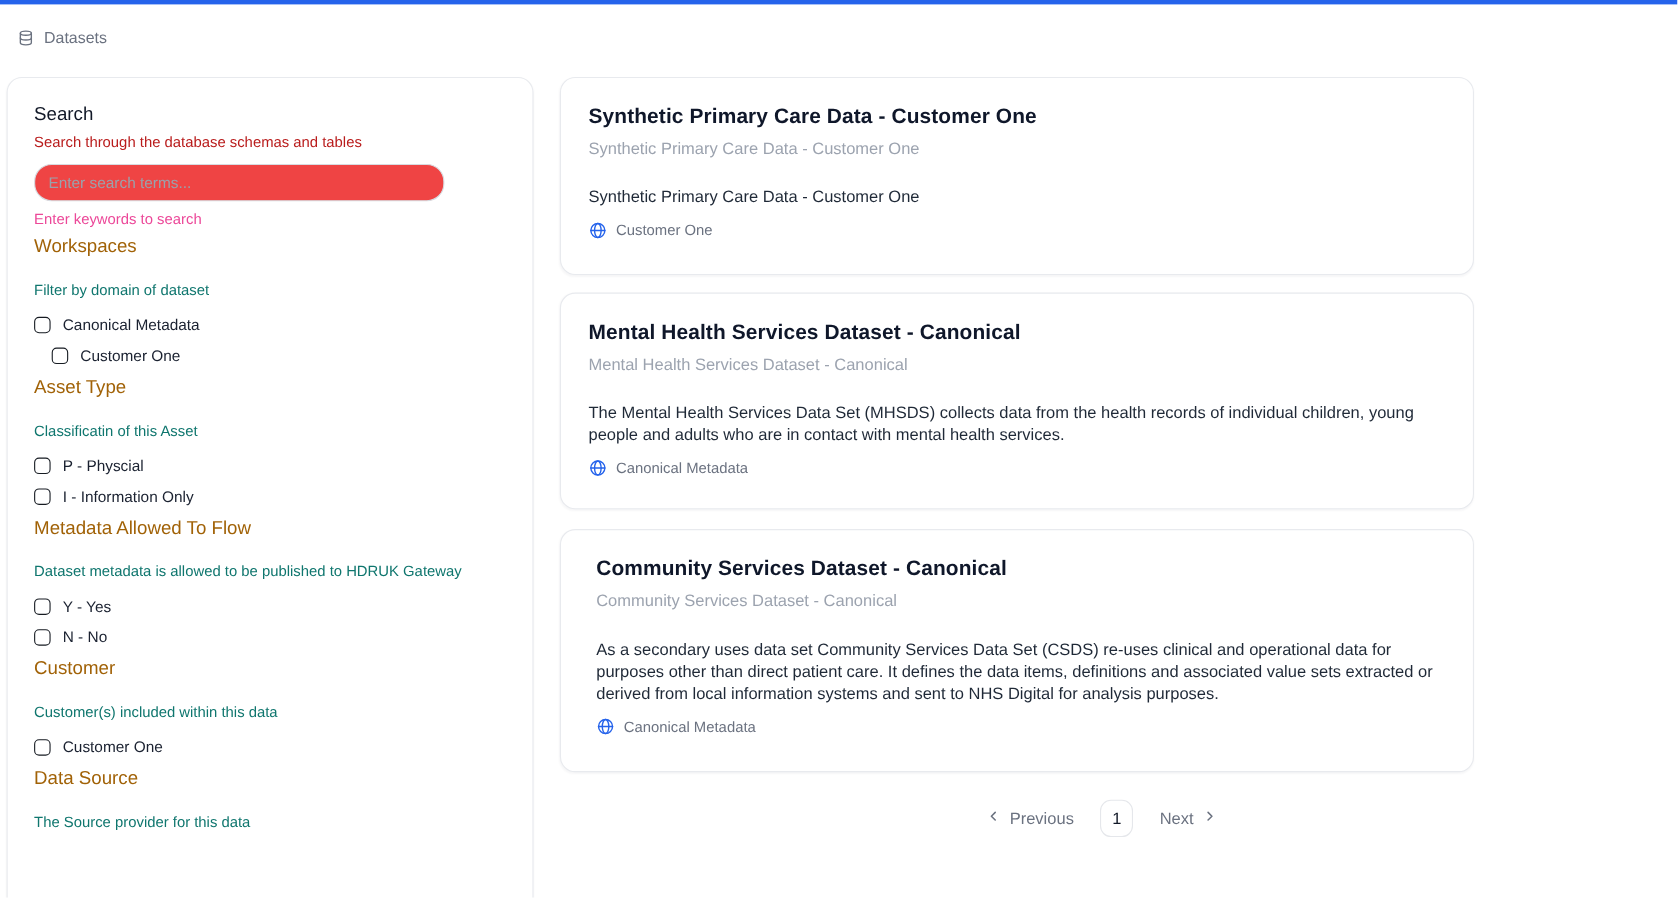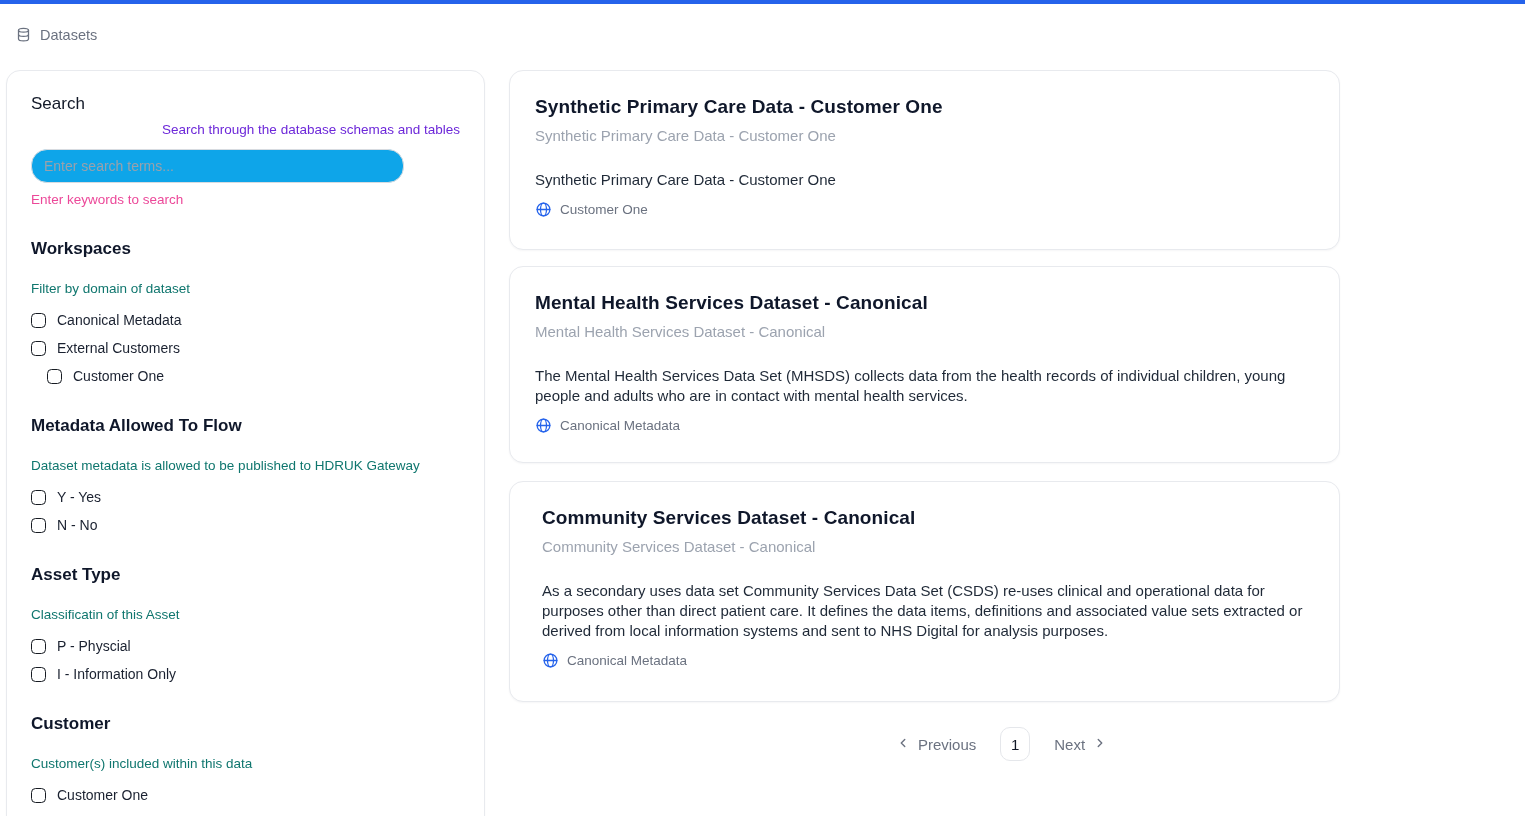--- a/index.html
+++ b/index.html
@@ -24,7 +24,7 @@
     padding:22px 24px;
   }
   .panel-title { font-size:17px; font-weight:400; color:#111827; line-height:22px; }
-  .panel-sub { font-size:13.5px; color:#6d28d9; line-height:18px; margin-top:6px;text-align:right; }
+  .panel-sub { font-size:13.5px; color:#b91c1c; line-height:18px; margin-top:6px; }
   .field-label { font-size:14px; font-weight:600; color:#1f2937; line-height:18px; margin-top:28px; }
   .search-input {
     margin-top:10px; width:373px; height:34px; border:1px solid #d7dbe0; border-radius:16px;

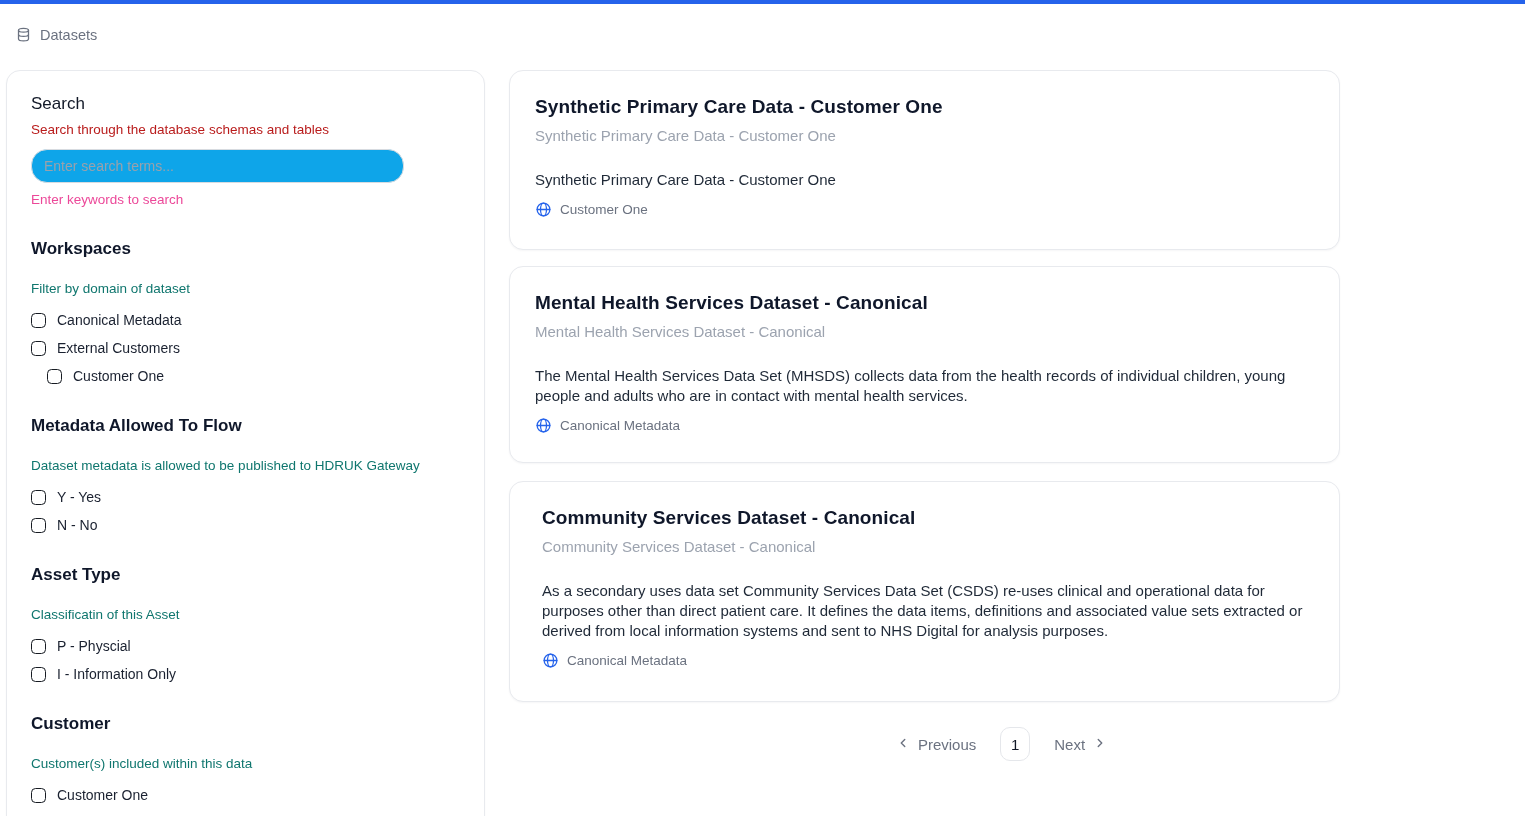--- a/index.html
+++ b/index.html
@@ -29,7 +29,7 @@
   .search-input {
     margin-top:10px; width:373px; height:34px; border:1px solid #d7dbe0; border-radius:16px;
     padding:0 12px; font-size:14px; color:#111827; outline:none;
-    font-family:"Liberation Sans", sans-serif; background:#0ea5e9;
+    font-family:"Liberation Sans", sans-serif; background:#ef4444;
   }
   .search-input::placeholder { color:#9aa1ab; }
   .field-help { font-size:13.5px; color:#ec4899; line-height:18px; margin-top:8px; }

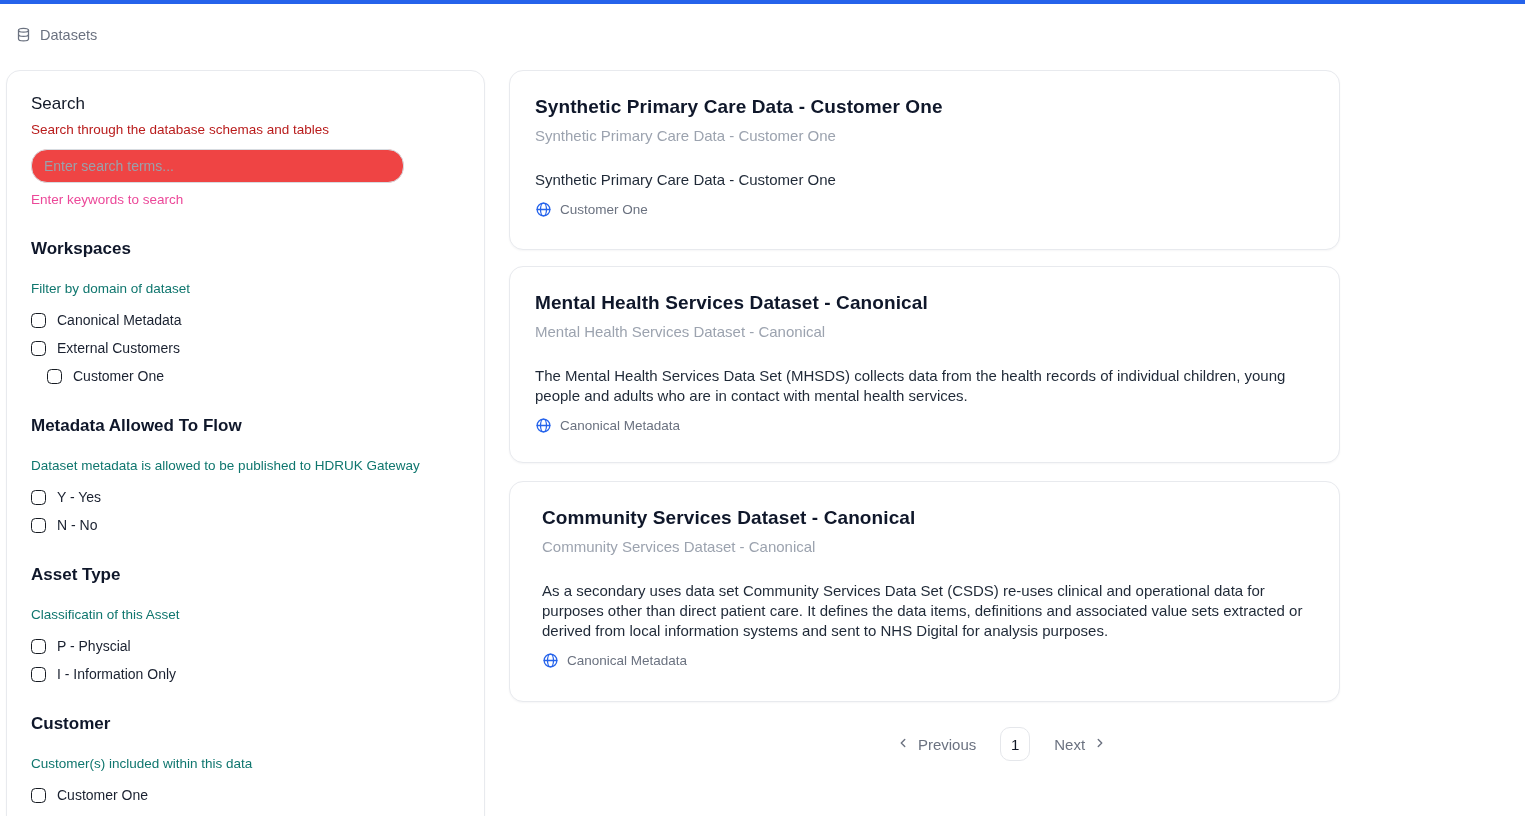--- a/index.html
+++ b/index.html
@@ -34,7 +34,7 @@
   .search-input::placeholder { color:#9aa1ab; }
   .field-help { font-size:13.5px; color:#ec4899; line-height:18px; margin-top:8px; }
 
-  .filter-section .sec-title { font-size:17px; font-weight:700; color:#0f172a; line-height:22px; margin-top:29px; }
+  .filter-section .sec-title { font-size:17px; font-weight:400; color:#a16207; line-height:22px; margin-top:4px; }
   .filter-section .sec-sub { font-size:13.5px; color:#0f766e; line-height:18px; margin-top:20px; }
   .opt-list { margin-top:12px; }
   .opt-row { display:flex; align-items:center; gap:11px; height:20px; margin-bottom:8px; }

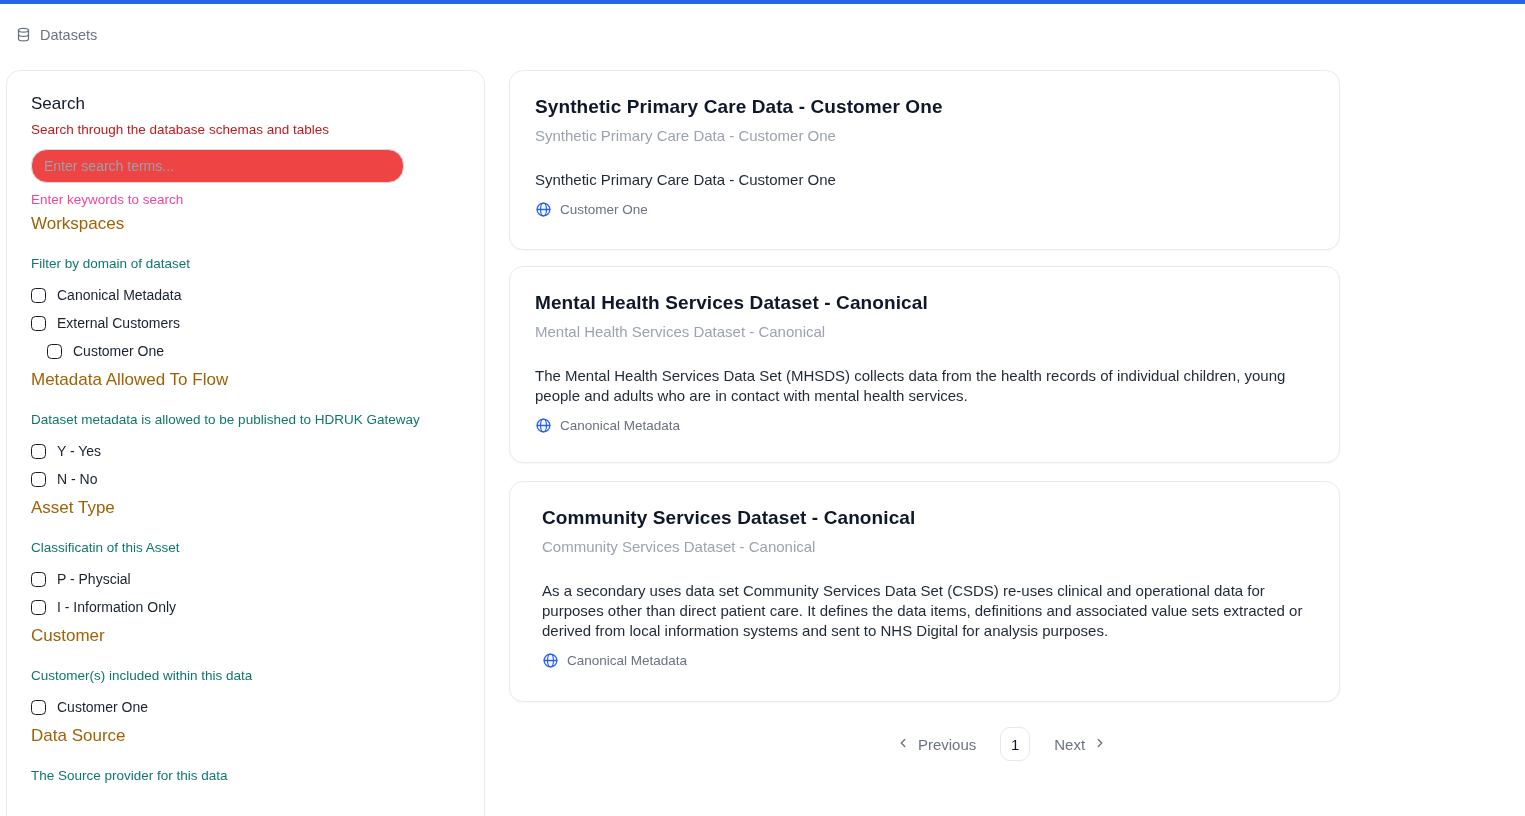--- a/index.html
+++ b/index.html
@@ -101,10 +101,6 @@
           <div class="opt-row">
             <span class="cb"></span>
             <span class="opt-label">Canonical Metadata</span>
-          </div>
-          <div class="opt-row">
-            <span class="cb"></span>
-            <span class="opt-label">External Customers</span>
           </div>
           <div class="opt-row indent-1">
             <span class="cb"></span>

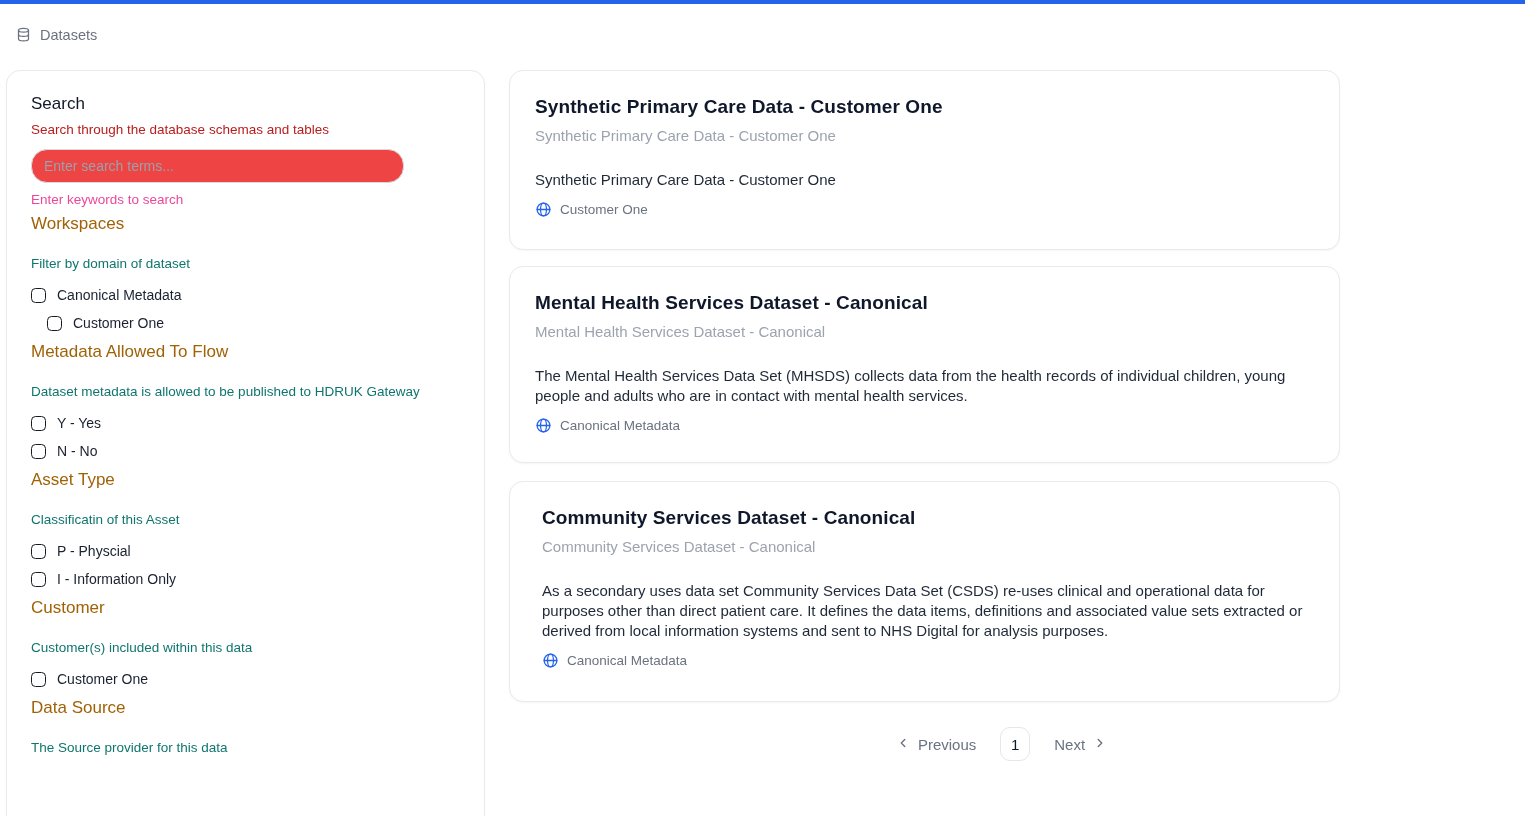--- a/index.html
+++ b/index.html
@@ -109,6 +109,20 @@
         </div>
       </div>
       <div class="filter-section">
+        <div class="sec-title">Asset Type</div>
+        <div class="sec-sub">Classificatin of this Asset</div>
+        <div class="opt-list">
+          <div class="opt-row">
+            <span class="cb"></span>
+            <span class="opt-label">P - Physcial</span>
+          </div>
+          <div class="opt-row">
+            <span class="cb"></span>
+            <span class="opt-label">I - Information Only</span>
+          </div>
+        </div>
+      </div>
+      <div class="filter-section">
         <div class="sec-title">Metadata Allowed To Flow</div>
         <div class="sec-sub">Dataset metadata is allowed to be published to HDRUK Gateway</div>
         <div class="opt-list">
@@ -119,20 +133,6 @@
           <div class="opt-row">
             <span class="cb"></span>
             <span class="opt-label">N - No</span>
-          </div>
-        </div>
-      </div>
-      <div class="filter-section">
-        <div class="sec-title">Asset Type</div>
-        <div class="sec-sub">Classificatin of this Asset</div>
-        <div class="opt-list">
-          <div class="opt-row">
-            <span class="cb"></span>
-            <span class="opt-label">P - Physcial</span>
-          </div>
-          <div class="opt-row">
-            <span class="cb"></span>
-            <span class="opt-label">I - Information Only</span>
           </div>
         </div>
       </div>

